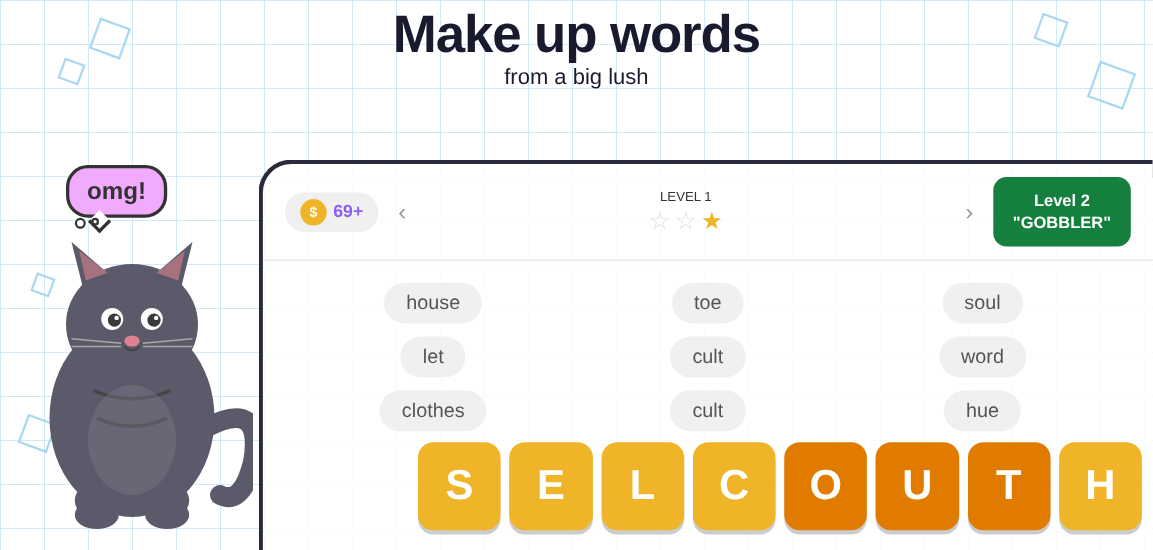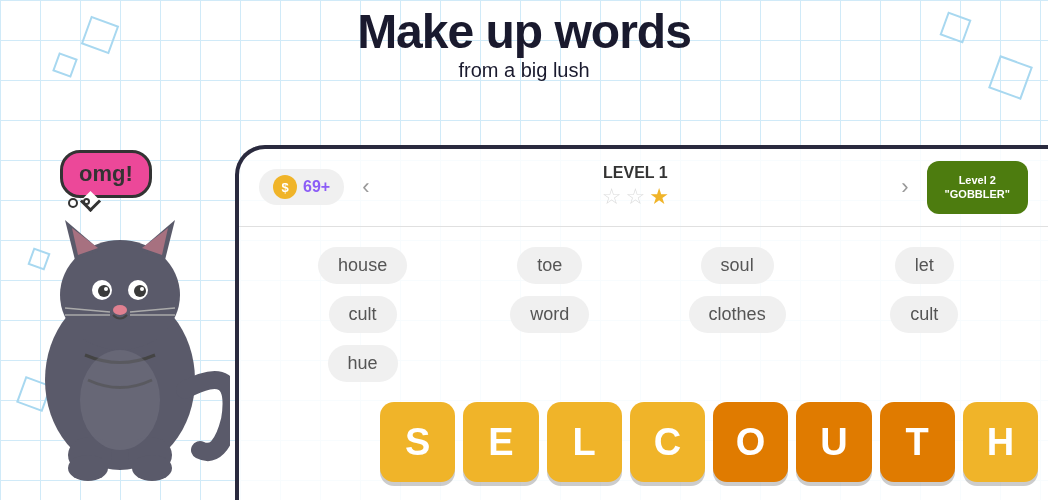--- a/index.html
+++ b/index.html
@@ -208,7 +208,7 @@
       position: absolute;
       top: 10px;
       left: 60px;
-      background: #ec4899;
+      background: #f0abfc;
       border: 3px solid #333;
       border-radius: 20px;
       padding: 8px 16px;

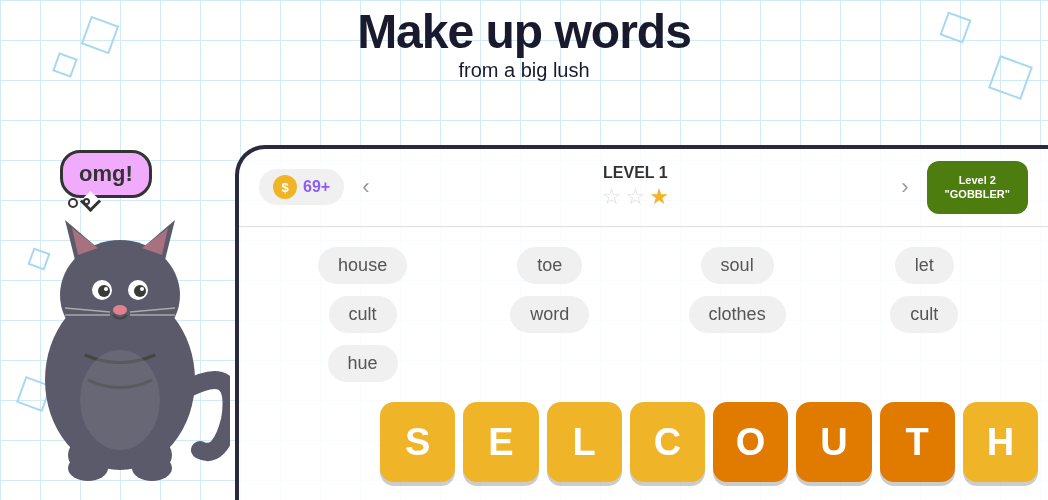--- a/index.html
+++ b/index.html
@@ -115,8 +115,8 @@
       flex: 1;
     }
     .level-label {
-      font-size: 16px;
-      font-weight: bold;
+      font-size: 12px;
+      font-weight: normal;
       color: #333;
     }
     .stars {

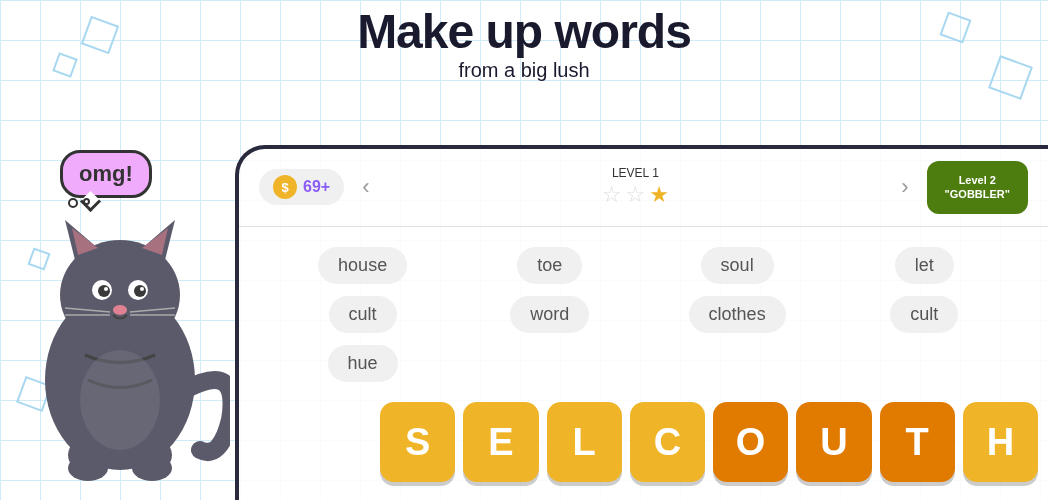--- a/index.html
+++ b/index.html
@@ -132,12 +132,12 @@
     .star.empty { color: #ddd; }
 
     .level-next-btn {
-      background: #4d7c0f;
+      background: #15803d;
       color: white;
       border: none;
       border-radius: 12px;
       padding: 12px 18px;
-      font-size: 11px;
+      font-size: 15px;
       font-weight: bold;
       cursor: pointer;
       line-height: 1.3;

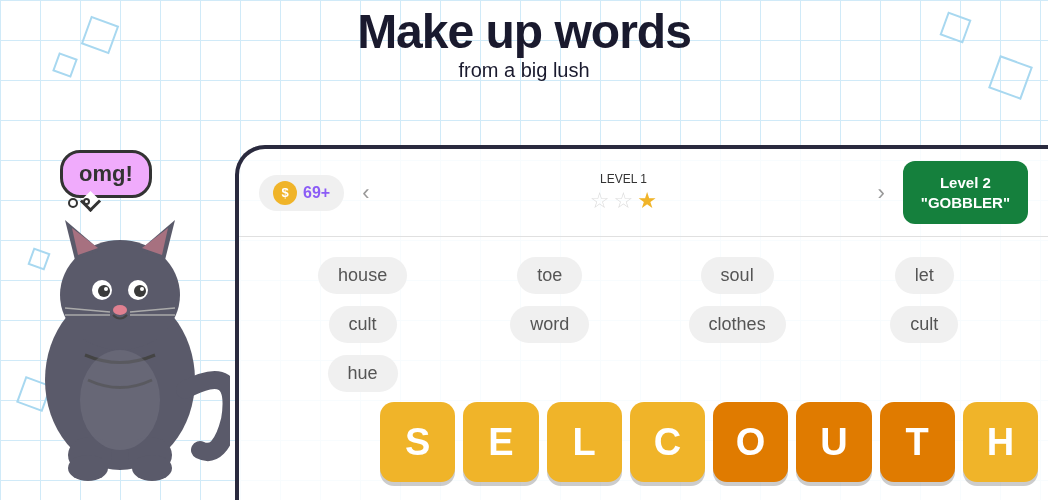--- a/index.html
+++ b/index.html
@@ -148,7 +148,7 @@
     .words-area {
       padding: 20px 30px 10px 30px;
       display: grid;
-      grid-template-columns: repeat(4, 1fr);
+      grid-template-columns: repeat(3, 1fr);
       gap: 12px 0;
     }
 

